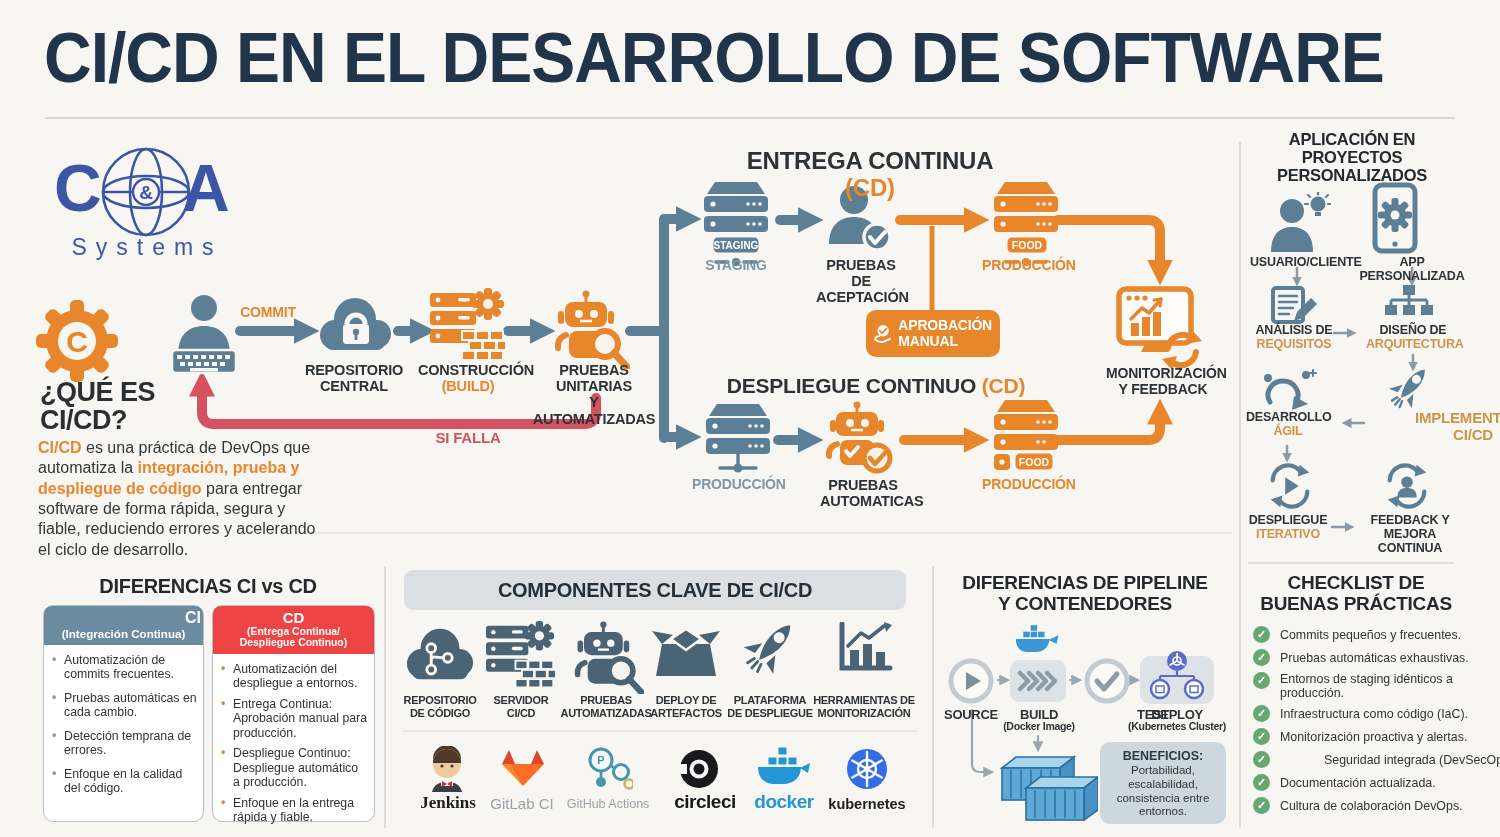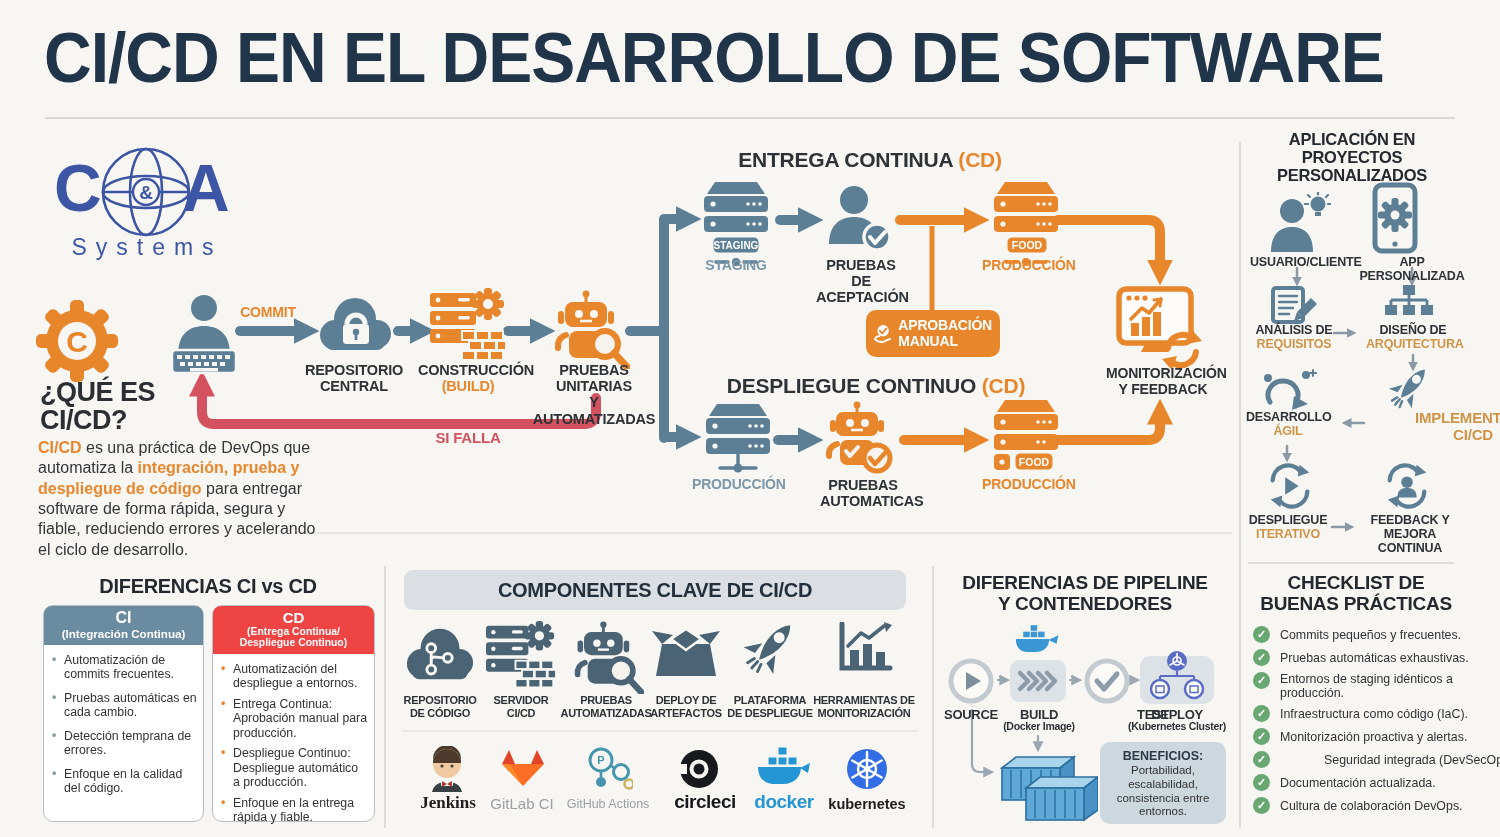--- a/index.html
+++ b/index.html
@@ -390,7 +390,7 @@
   </div>
   <div class="lb rd" style="left:428px;top:430px;width:80px;font-size:15px;">SI FALLA</div>
 
-  <div class="lb" style="left:730px;top:148px;width:280px;font-size:21px;">
+  <div class="lb" style="left:730px;top:148px;width:280px;font-size:24px;">
     <span>ENTREGA CONTINUA </span><span class="or">(CD)</span>
   </div>
   <div class="lb slate-lb" style="left:700px;top:258px;width:72px;font-size:14px;">STAGING</div>

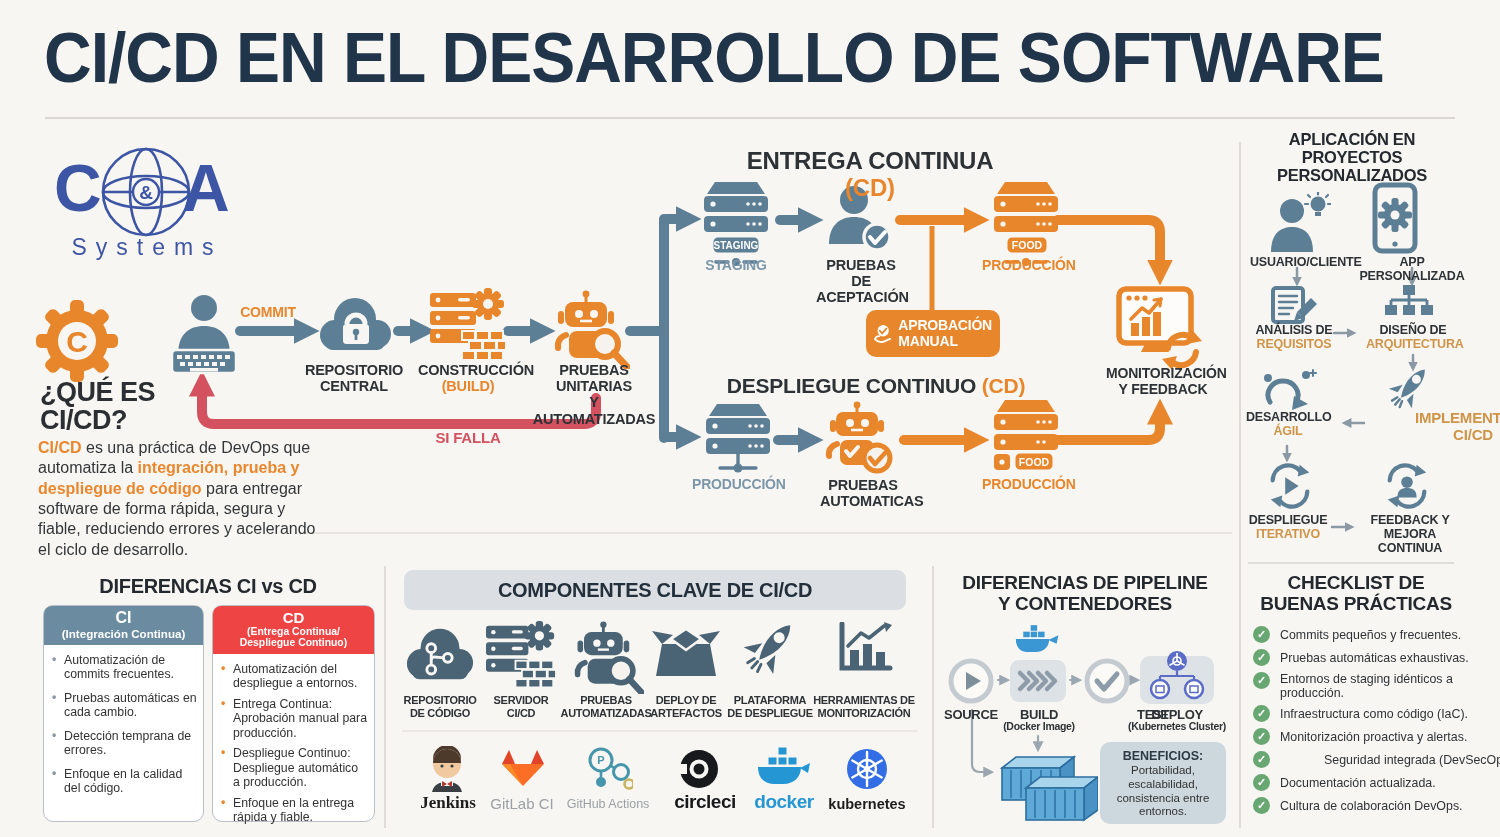--- a/index.html
+++ b/index.html
@@ -529,7 +529,7 @@
 
   <div class="card cardci" style="left:43px;top:605px;width:161px;height:217px;">
     <div class="card-hd ci">
-      <div style="font-size:16px;line-height:1.05;">CI</div>
+      <div style="font-size:16px;line-height:1.05;text-align:right;">CI</div>
       <div style="font-size:11.6px;">(Integración Continua)</div>
     </div>
     <ul>

